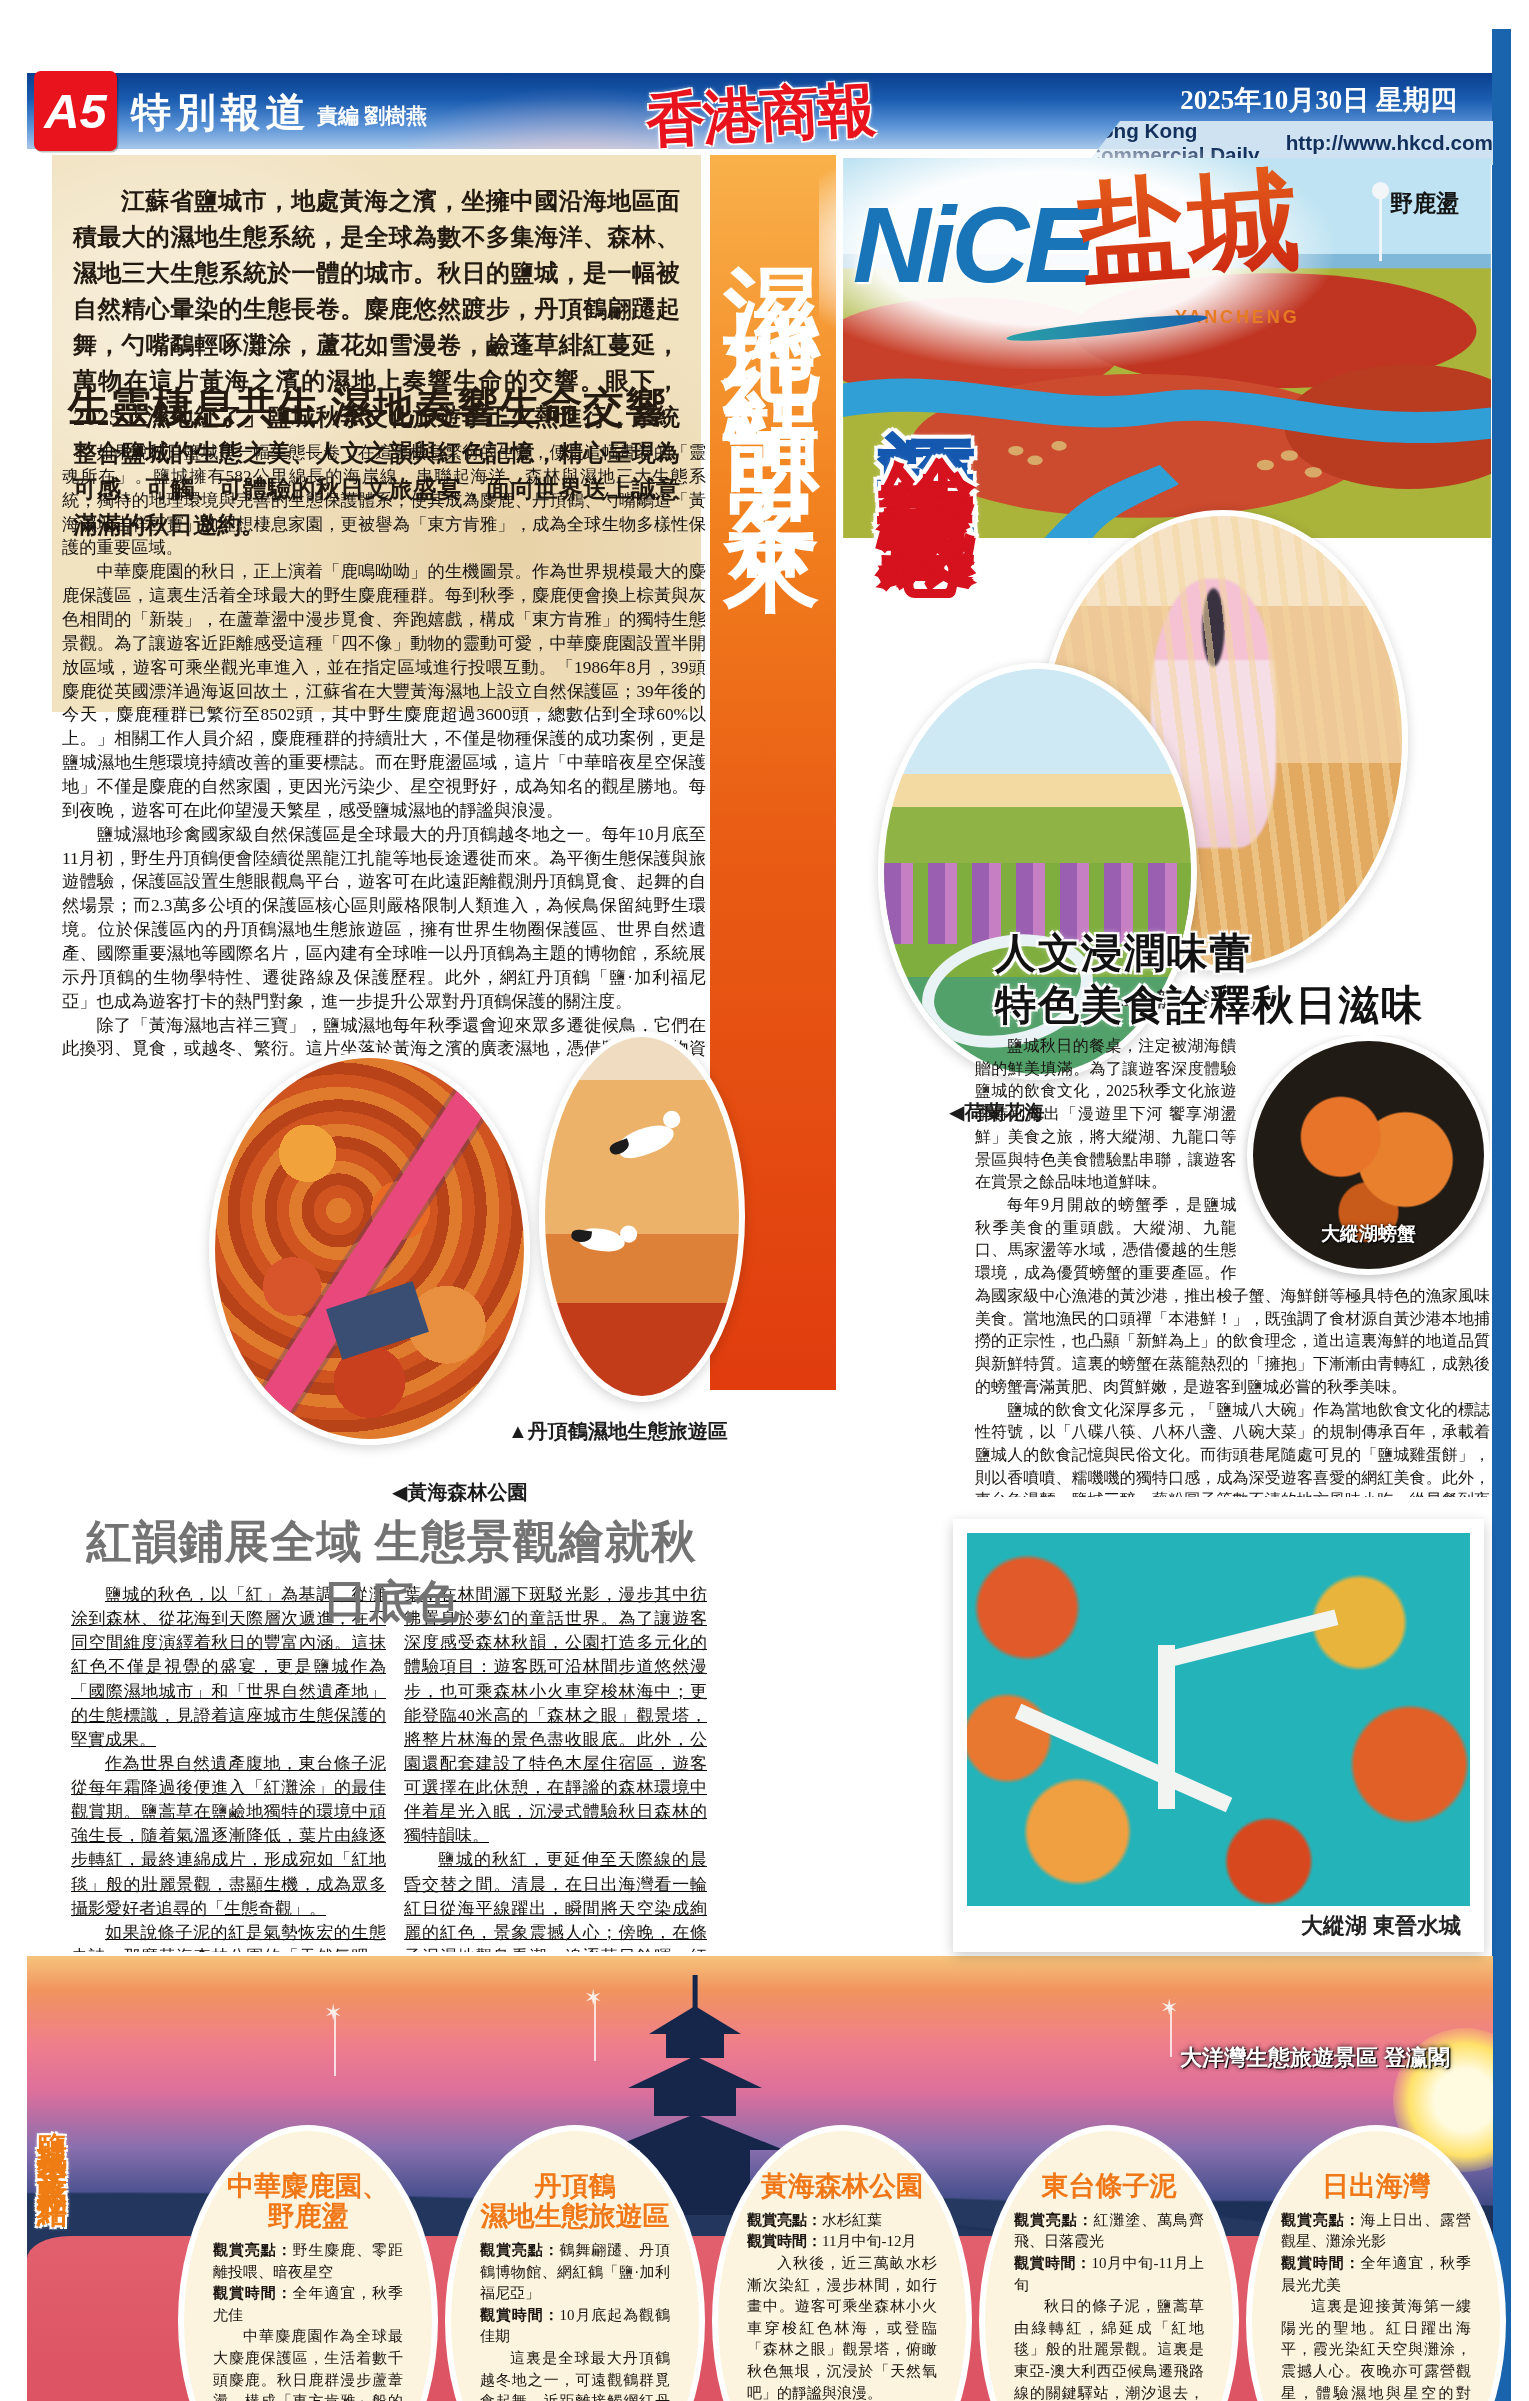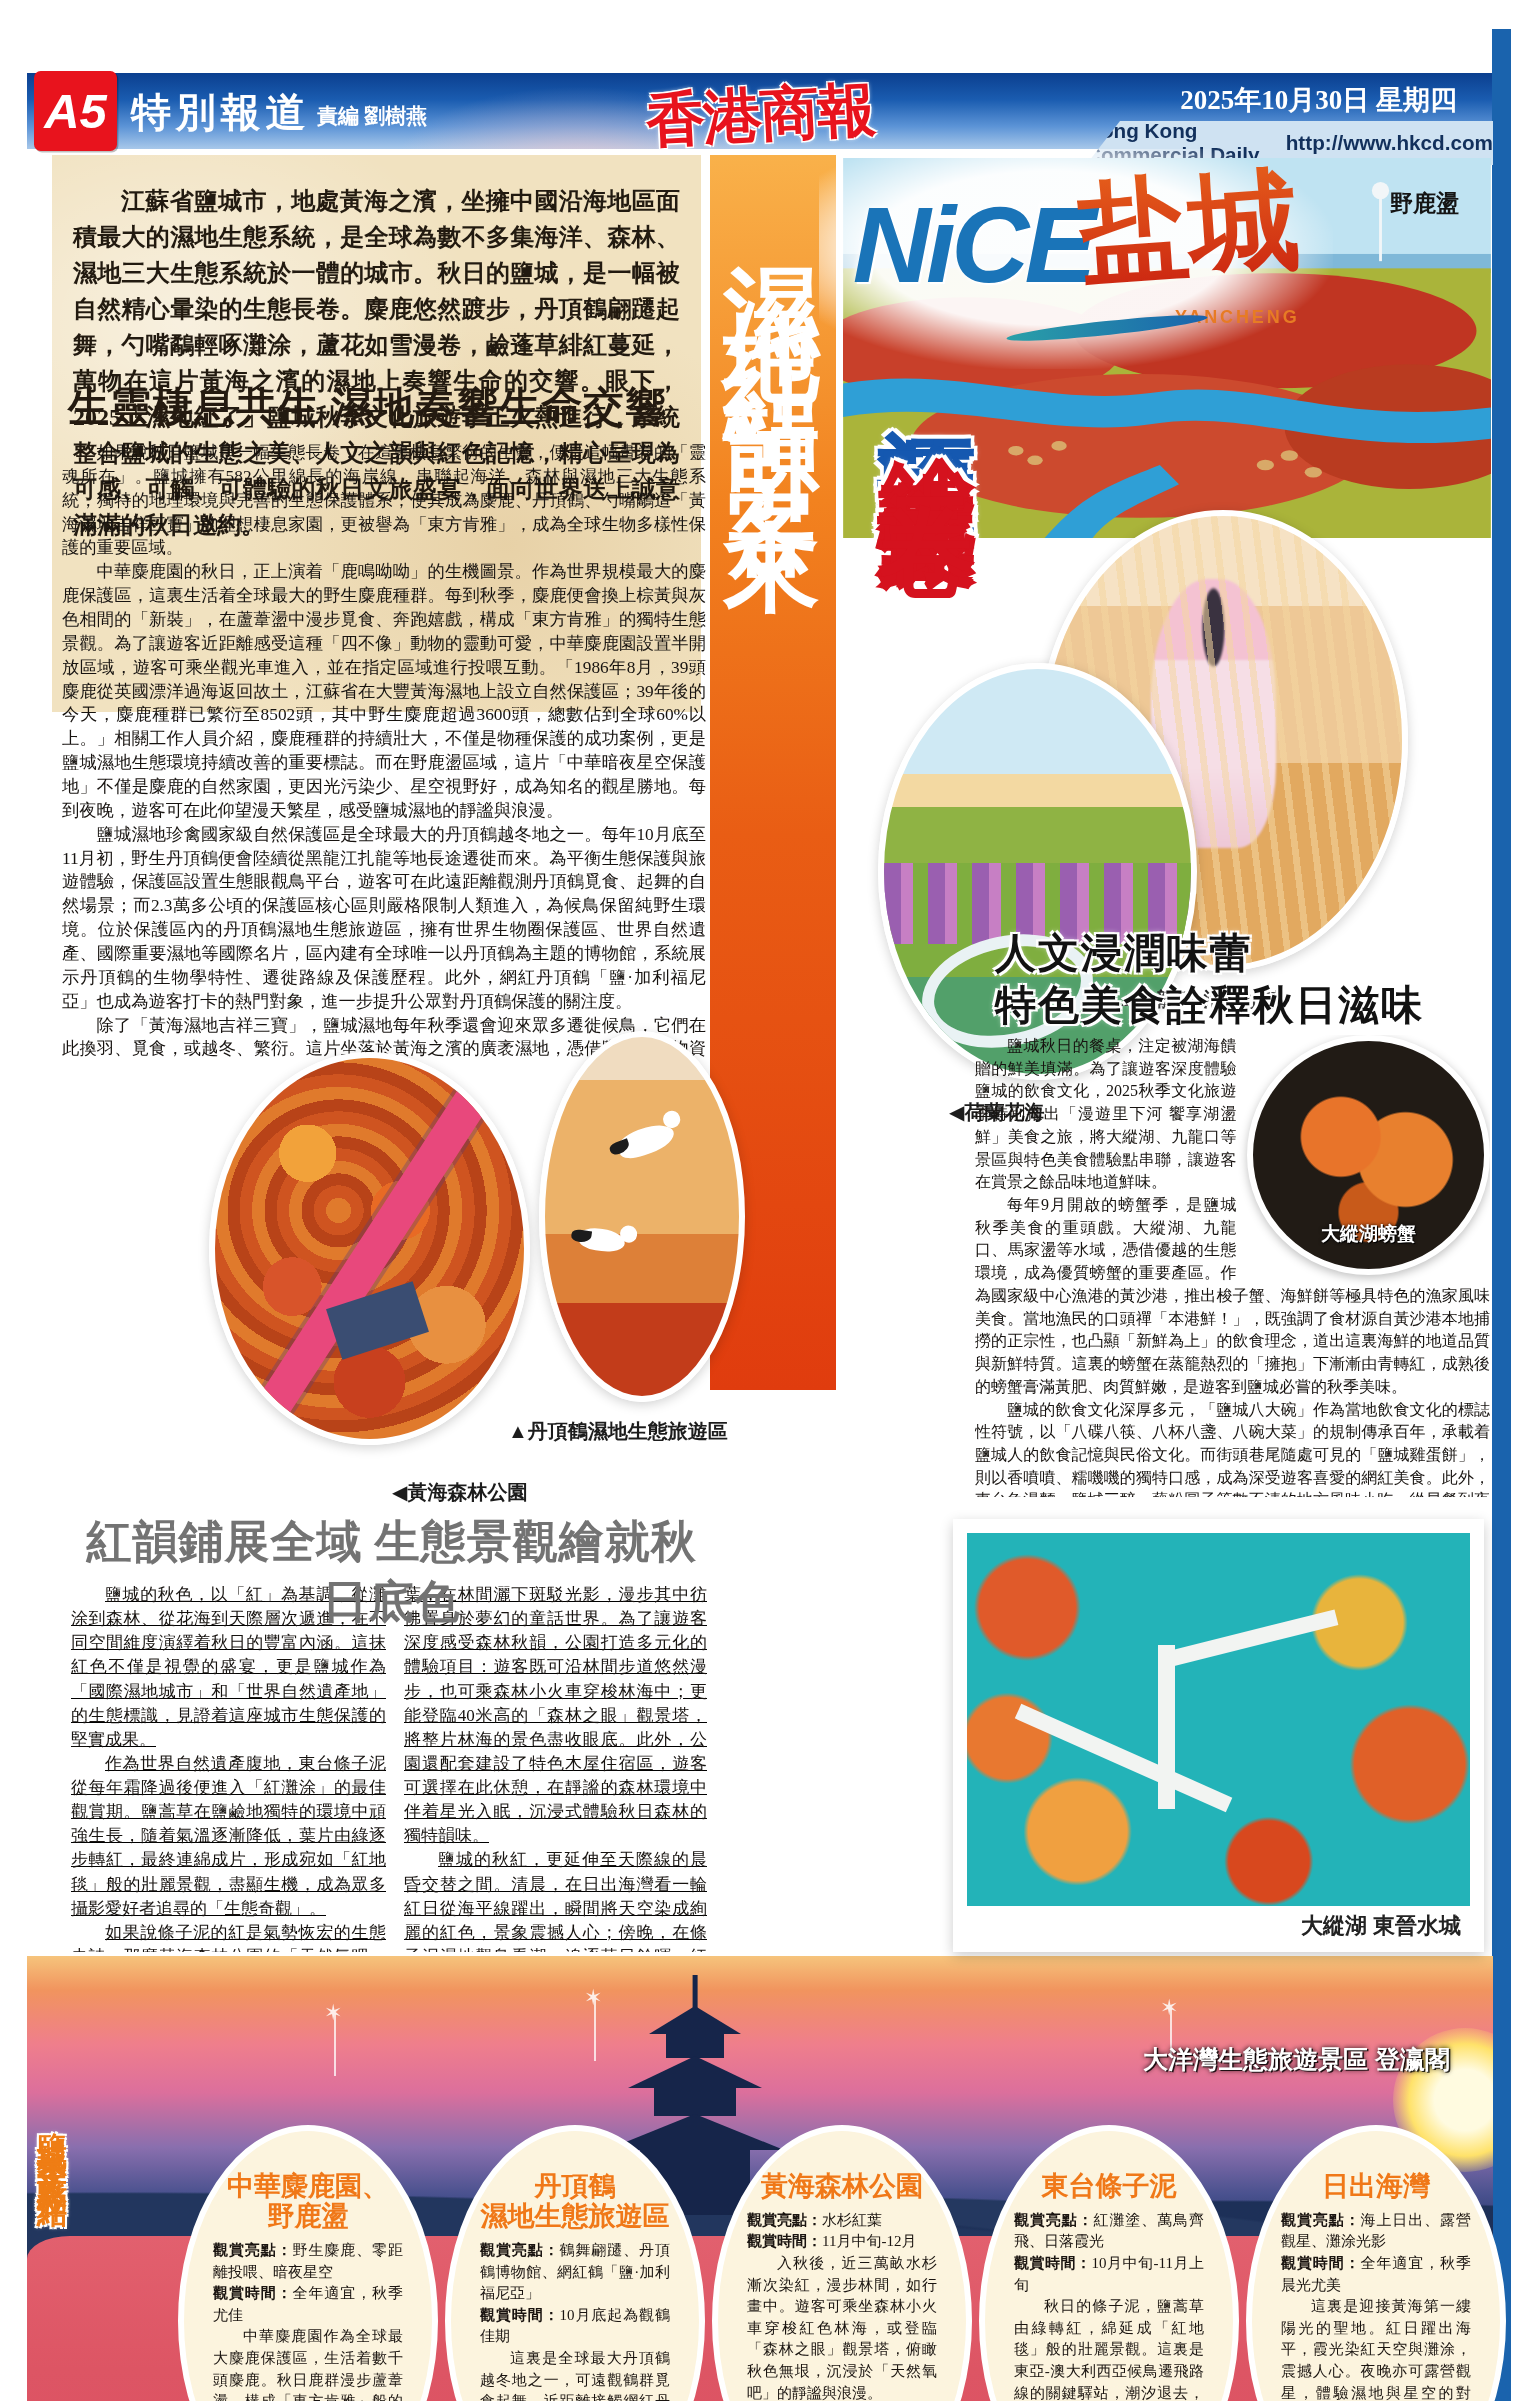--- a/index.html
+++ b/index.html
@@ -186,7 +186,7 @@
   .r3 { top:139px; width:0; height:0; background:none; border-left:89px solid transparent; border-right:89px solid transparent; border-bottom:36px solid #16254a; }
   .bd3 { top:174px; width:110px; height:38px; }
   .base { top:211px; width:158px; height:29px; border-radius:2.9px 2.9px 0 0; }
-  .sunset-cap { position:absolute; right:43px; top:87px; color:#fff; font-weight:800; font-size:25px; z-index:3;
+  .sunset-cap { position:absolute; right:43px; top:87px; color:#fff; font-weight:800; font-size:22px; z-index:3;
                 font-family:"Liberation Sans","DejaVu Sans",sans-serif; text-shadow:0 0 4.8px #000,1.4px 1.4px 0 rgba(0,0,0,.8); }
 
   

